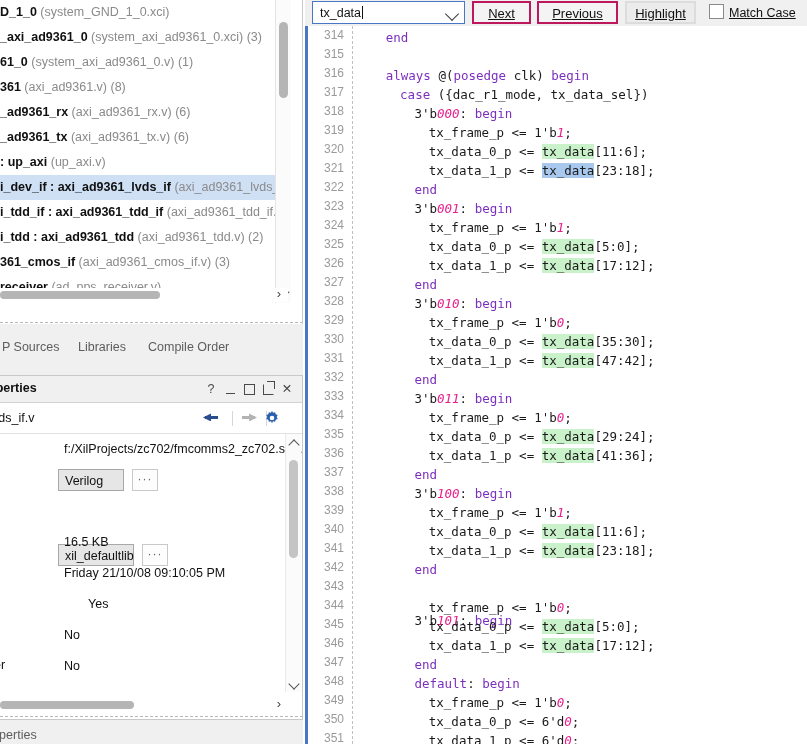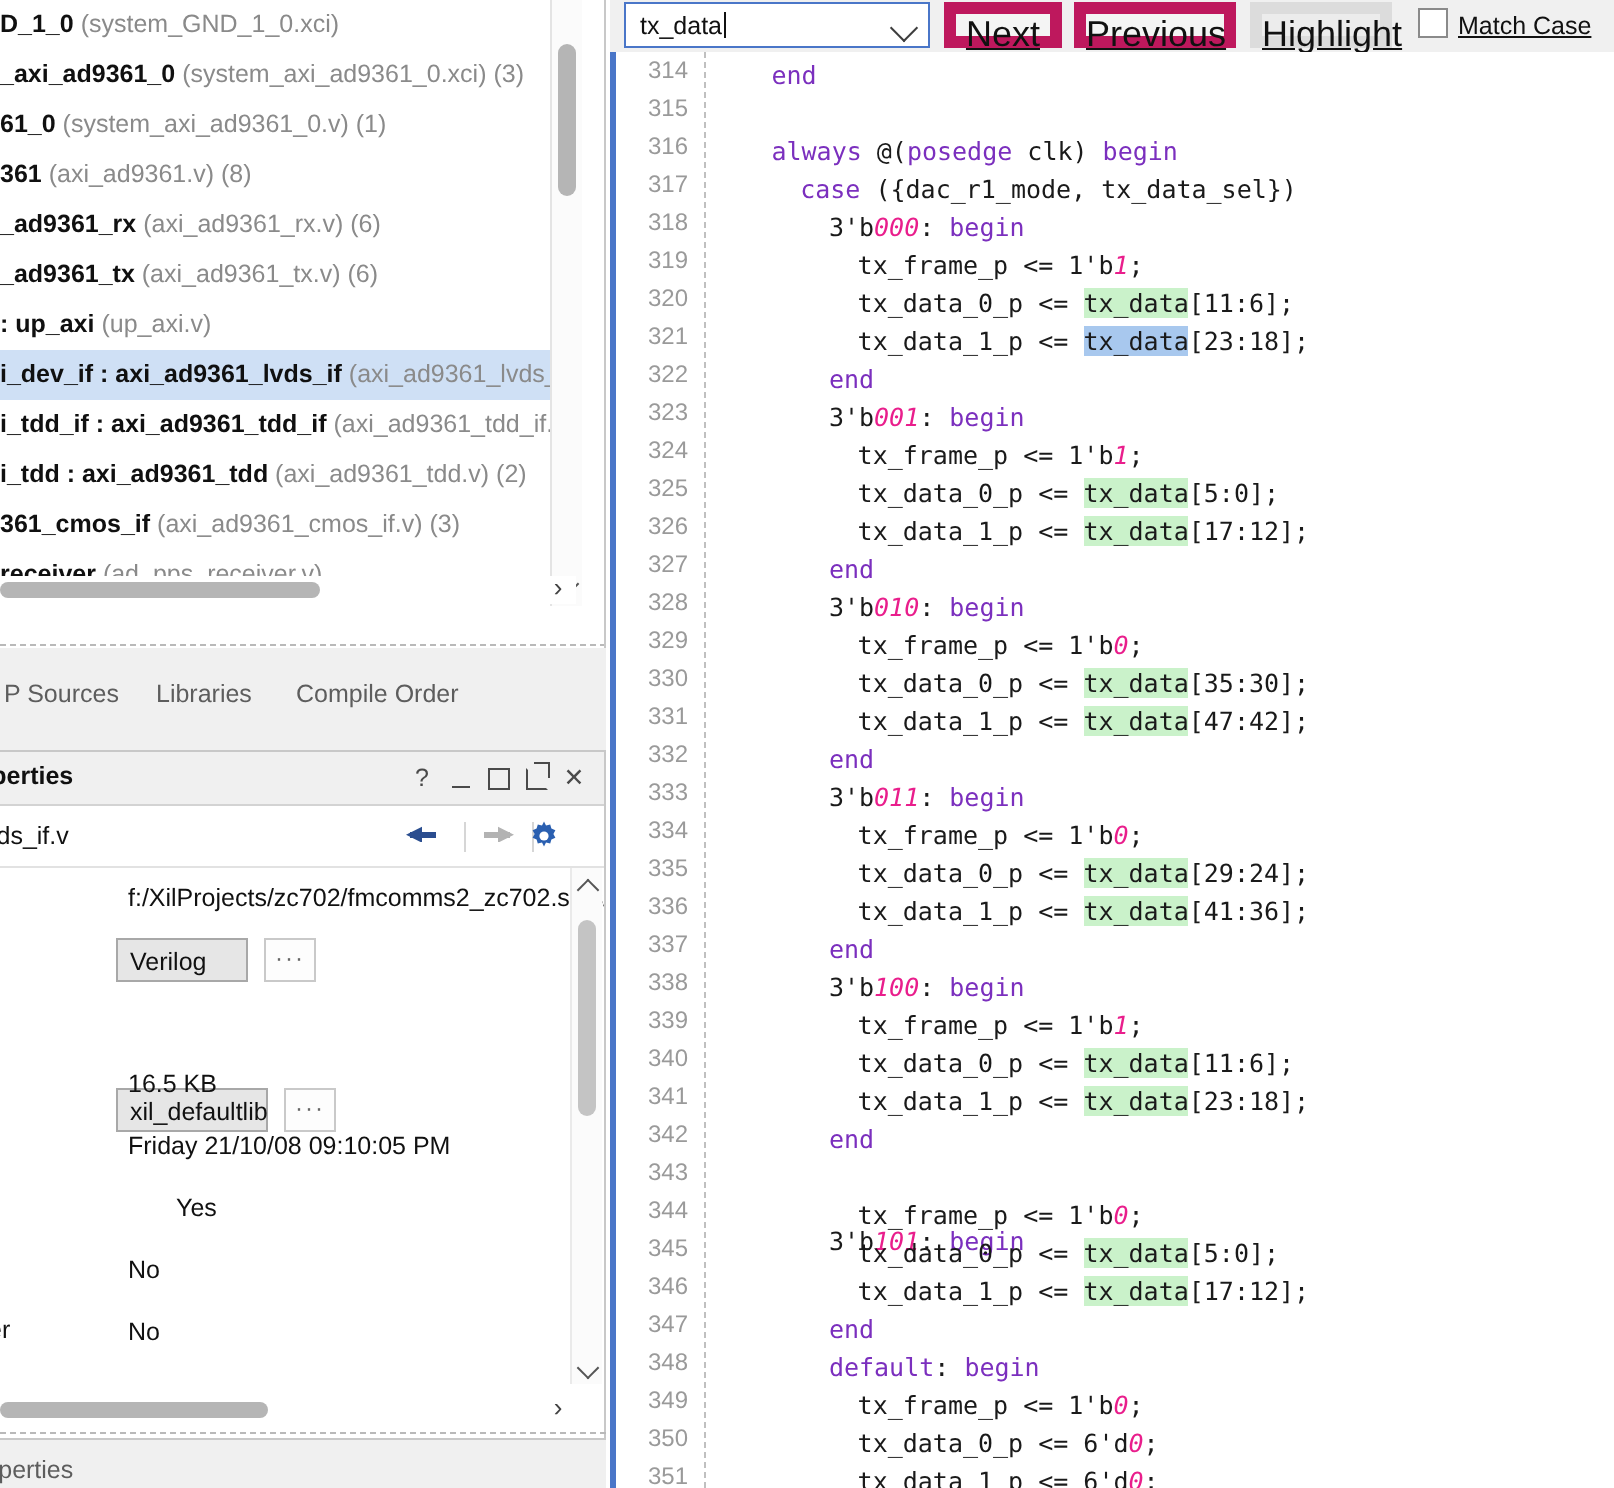--- a/index.html
+++ b/index.html
@@ -104,8 +104,8 @@
   .caret{display:inline-block;width:1px;height:13px;background:#111;vertical-align:-2px;margin-left:1px;}
   .combo .cv{position:absolute;right:7px;top:7px;width:9px;height:9px;
              border-left:1.7px solid #3d3d3d;border-bottom:1.7px solid #3d3d3d;transform:rotate(-45deg);}
-  .tbtn{position:absolute;top:1px;height:23px;line-height:21px;background:#f4f4f4;border:6px solid #be185d;
-        box-sizing:border-box;text-align:center;font-size:18px;color:#111;}
+  .tbtn{position:absolute;top:1px;height:23px;line-height:21px;background:#f4f4f4;border:2px solid #be185d;
+        box-sizing:border-box;text-align:center;font-size:13px;color:#111;}
   .ul{text-decoration:underline;}
   .chkwrap{position:absolute;top:4px;height:18px;font-size:12.5px;color:#111;white-space:nowrap;}
   .chk{display:inline-block;width:13px;height:13px;background:#fff;border:1px solid #8a8a8a;

